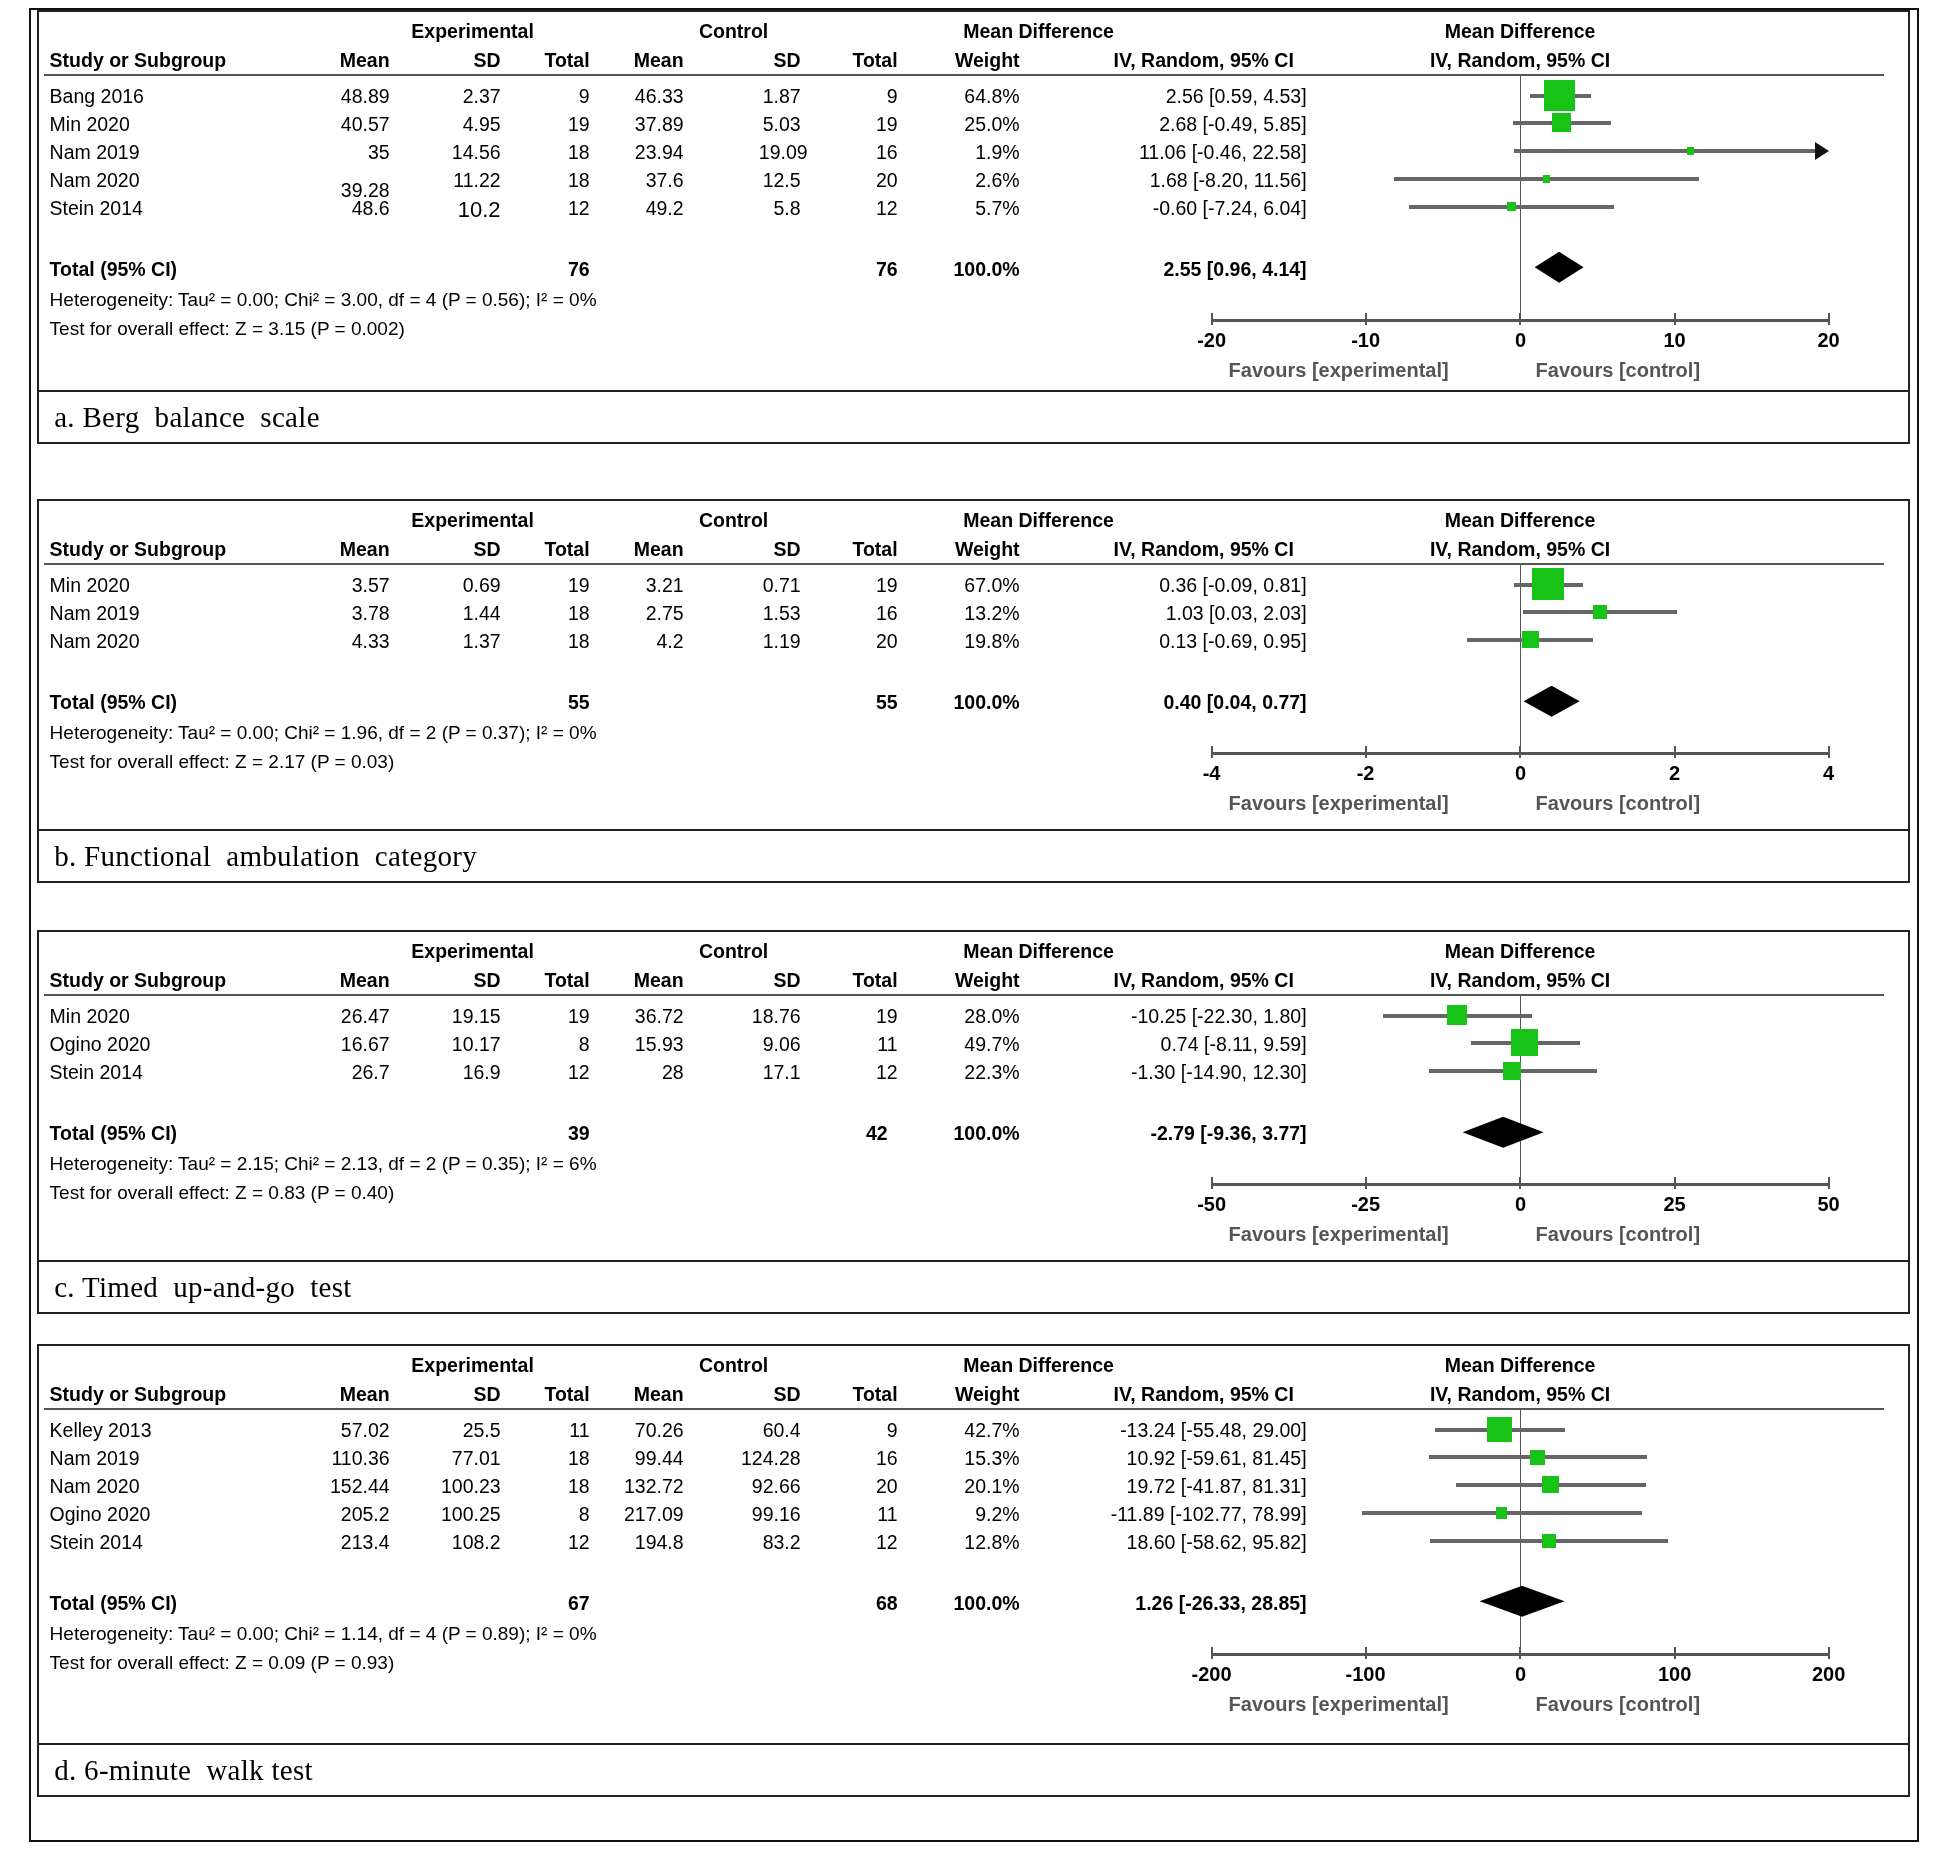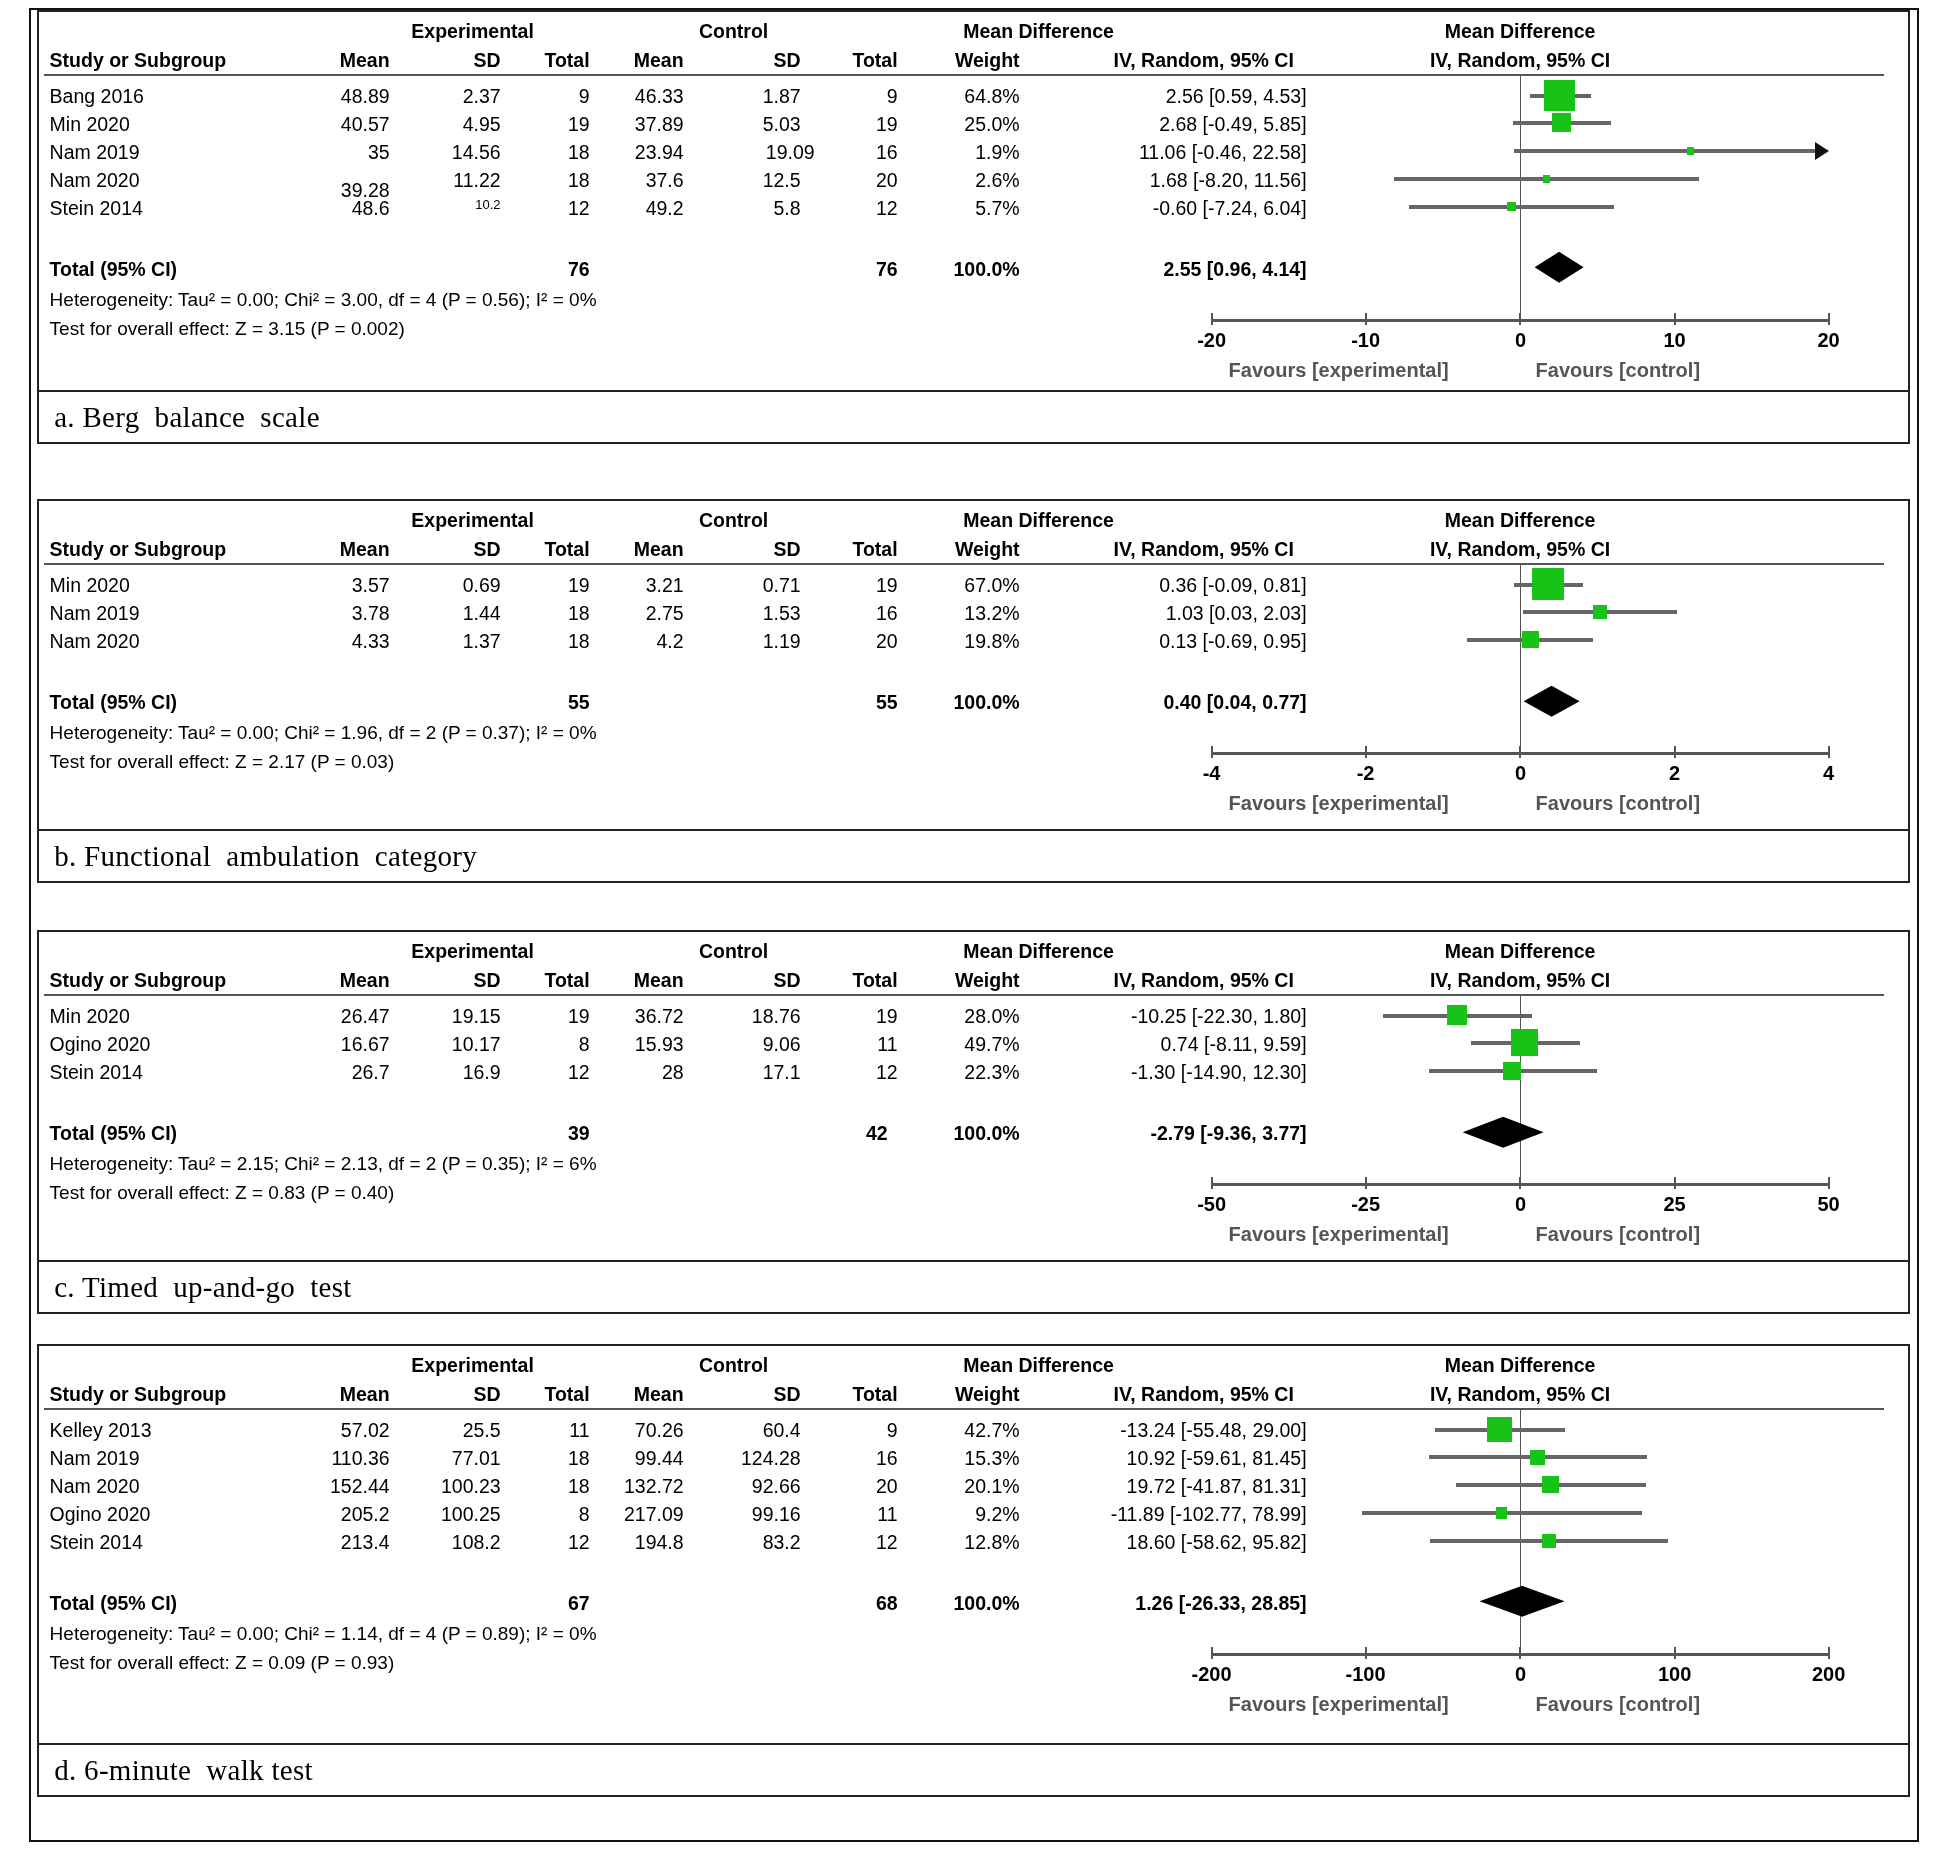--- a/index.html
+++ b/index.html
@@ -96,7 +96,7 @@
             <div style="position: absolute; top: 129px; font-size: 19.5px; font-weight: normal; white-space: pre; right: 650px;">14.56</div>
             <div style="position: absolute; top: 129px; font-size: 19.5px; font-weight: normal; white-space: pre; right: 561px;">18</div>
             <div style="position: absolute; top: 129px; font-size: 19.5px; font-weight: normal; white-space: pre; right: 467px;">23.94</div>
-            <div style="position: absolute; top: 129px; font-size: 19.5px; font-weight: normal; white-space: pre; right: 336px; text-align: center;">19.09</div>
+            <div style="position: absolute; top: 129px; font-size: 19.5px; font-weight: normal; white-space: pre; right: 343px; text-align: center;">19.09</div>
             <div style="position: absolute; top: 129px; font-size: 19.5px; font-weight: normal; white-space: pre; right: 253px;">16</div>
             <div style="position: absolute; top: 129px; font-size: 19.5px; font-weight: normal; white-space: pre; right: 131px;">1.9%</div>
             <div style="position: absolute; top: 129px; font-size: 19.5px; font-weight: normal; white-space: pre; right: -156px;">11.06 [-0.46, 22.58]</div>

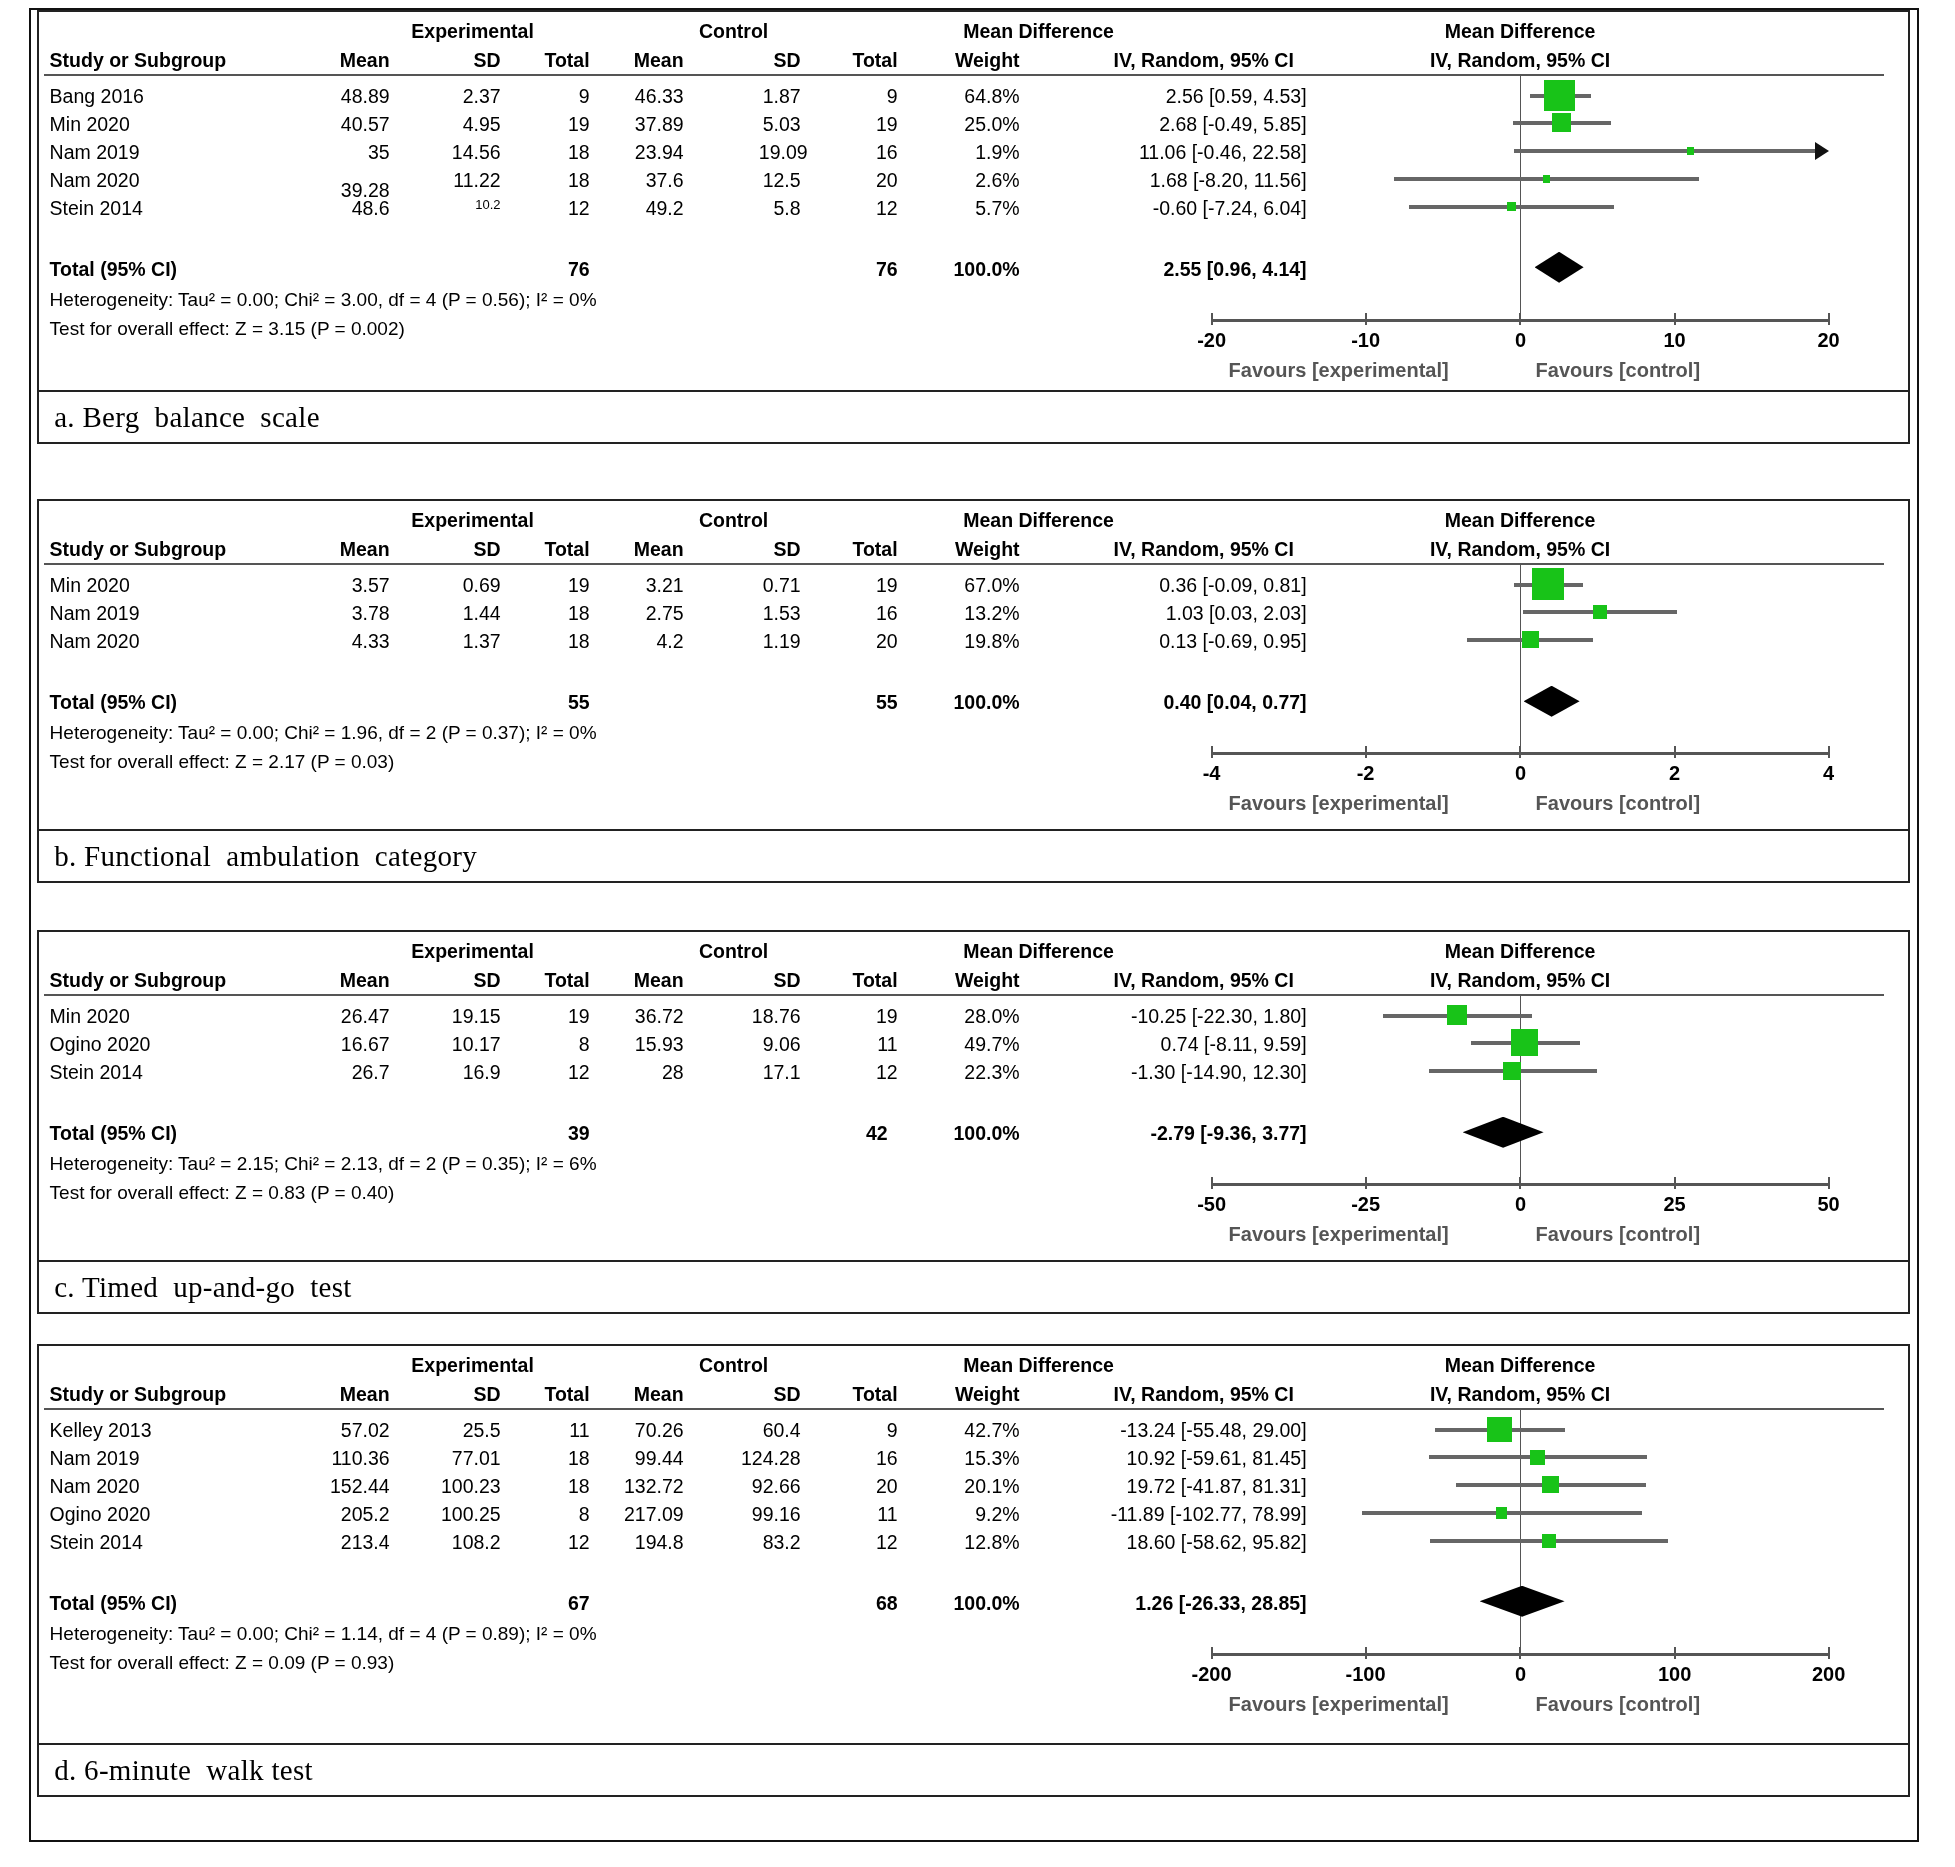--- a/index.html
+++ b/index.html
@@ -111,7 +111,7 @@
             <div style="position: absolute; top: 157px; font-size: 19.5px; font-weight: normal; white-space: pre; right: -156px;">1.68 [-8.20, 11.56]</div>
             <div style="position: absolute; top: 185px; font-size: 19.5px; font-weight: normal; white-space: pre; left: 11px;">Stein 2014</div>
             <div style="position: absolute; top: 185px; font-size: 19.5px; font-weight: normal; white-space: pre; right: 761px;">48.6</div>
-            <div style="position: absolute; top: 185px; font-size: 13px; font-weight: normal; white-space: pre; right: 650px;">10.2</div>
+            <div style="position: absolute; top: 185px; font-size: 22px; font-weight: normal; white-space: pre; right: 650px;">10.2</div>
             <div style="position: absolute; top: 185px; font-size: 19.5px; font-weight: normal; white-space: pre; right: 561px;">12</div>
             <div style="position: absolute; top: 185px; font-size: 19.5px; font-weight: normal; white-space: pre; right: 467px;">49.2</div>
             <div style="position: absolute; top: 185px; font-size: 19.5px; font-weight: normal; white-space: pre; right: 350px;">5.8</div>

